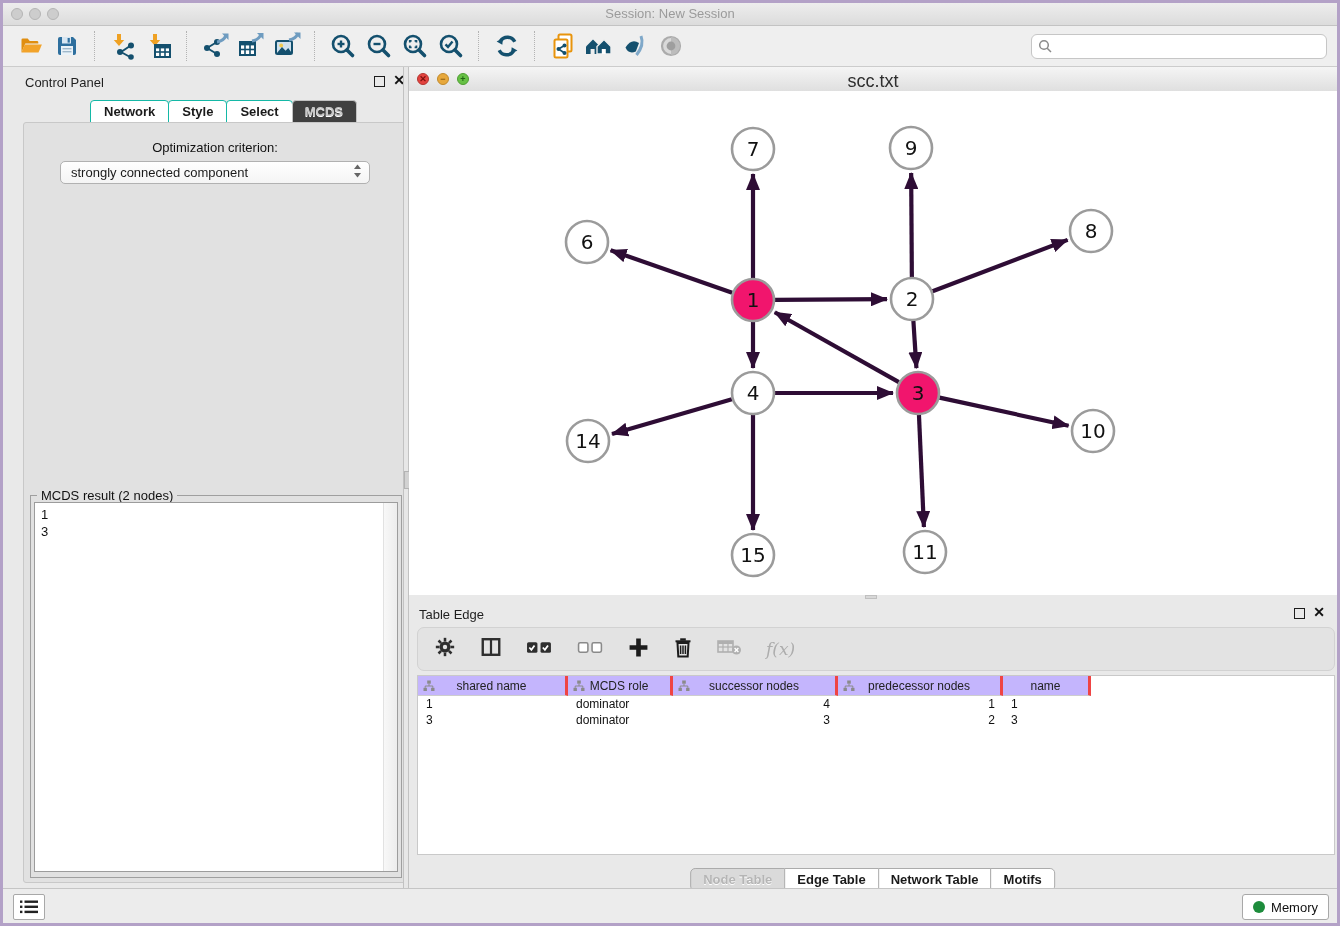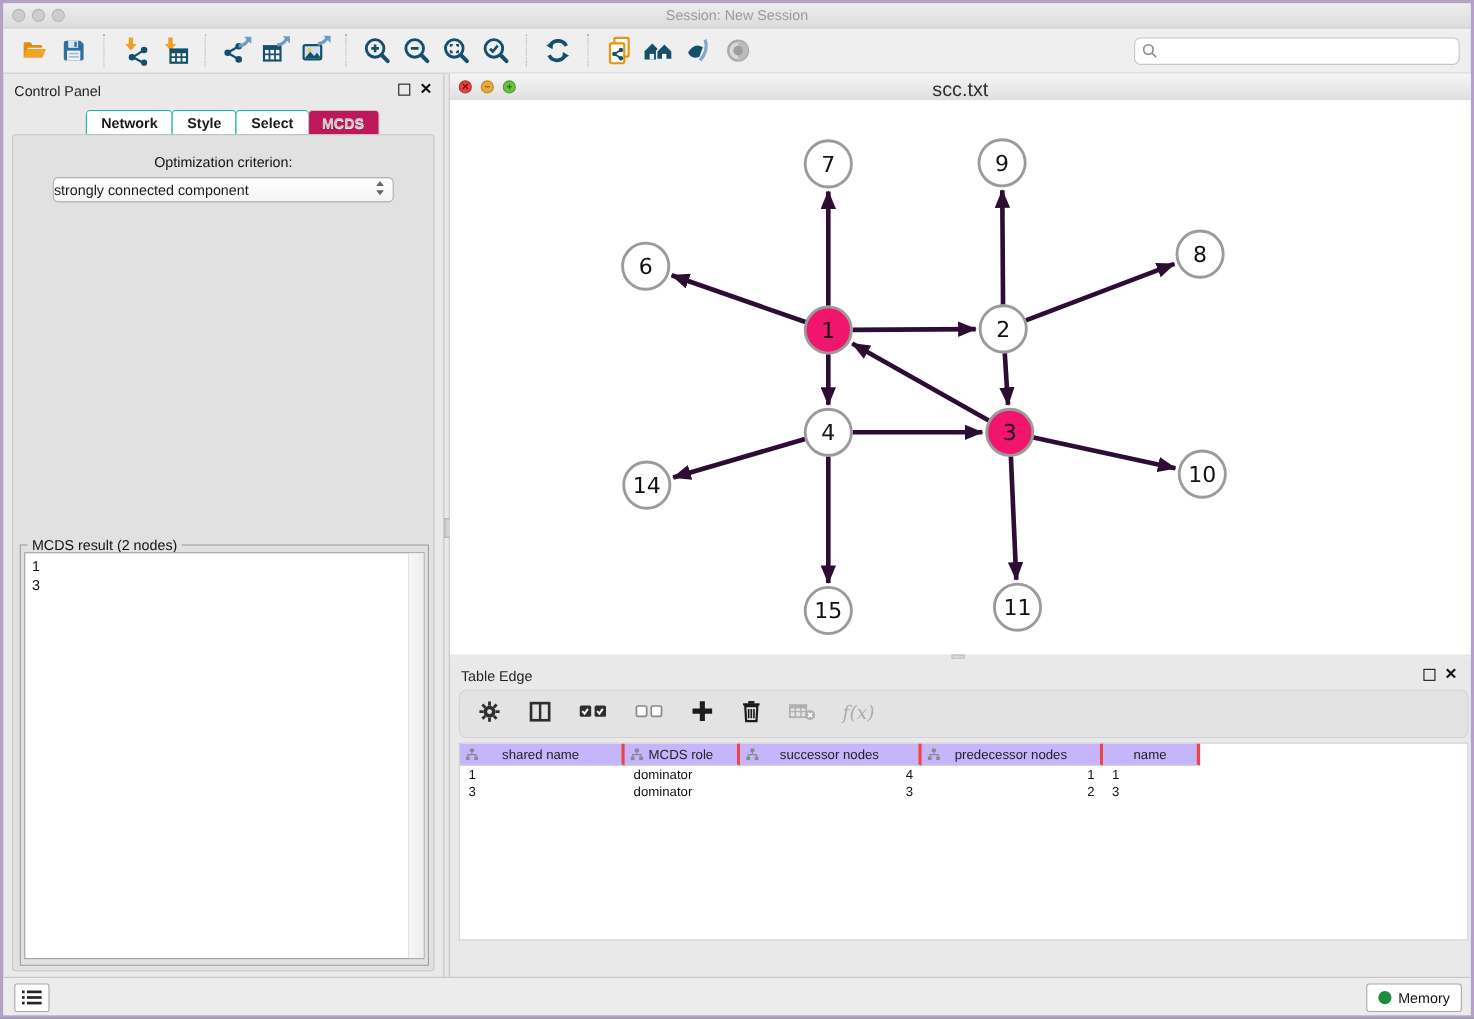--- a/index.html
+++ b/index.html
@@ -25,7 +25,7 @@
   #search-box input{border:none;outline:none;flex:1;font-size:13px;background:transparent;
     font-family:"Liberation Sans",sans-serif;}
   
-  #control-panel{position:absolute;left:0;top:64px;width:400px;bottom:34px;}
+  #control-panel{position:absolute;left:12px;top:64px;width:400px;bottom:34px;}
   .panel-title{position:absolute;left:10px;top:8px;font-size:13px;color:#1f1f1f;}
   .float-btn{position:absolute;top:9px;width:11px;height:11px;border:1.6px solid #1c1c1c;box-sizing:border-box;}
   .close-btn{position:absolute;top:6px;font-size:14px;font-weight:bold;color:#111;line-height:14px;}

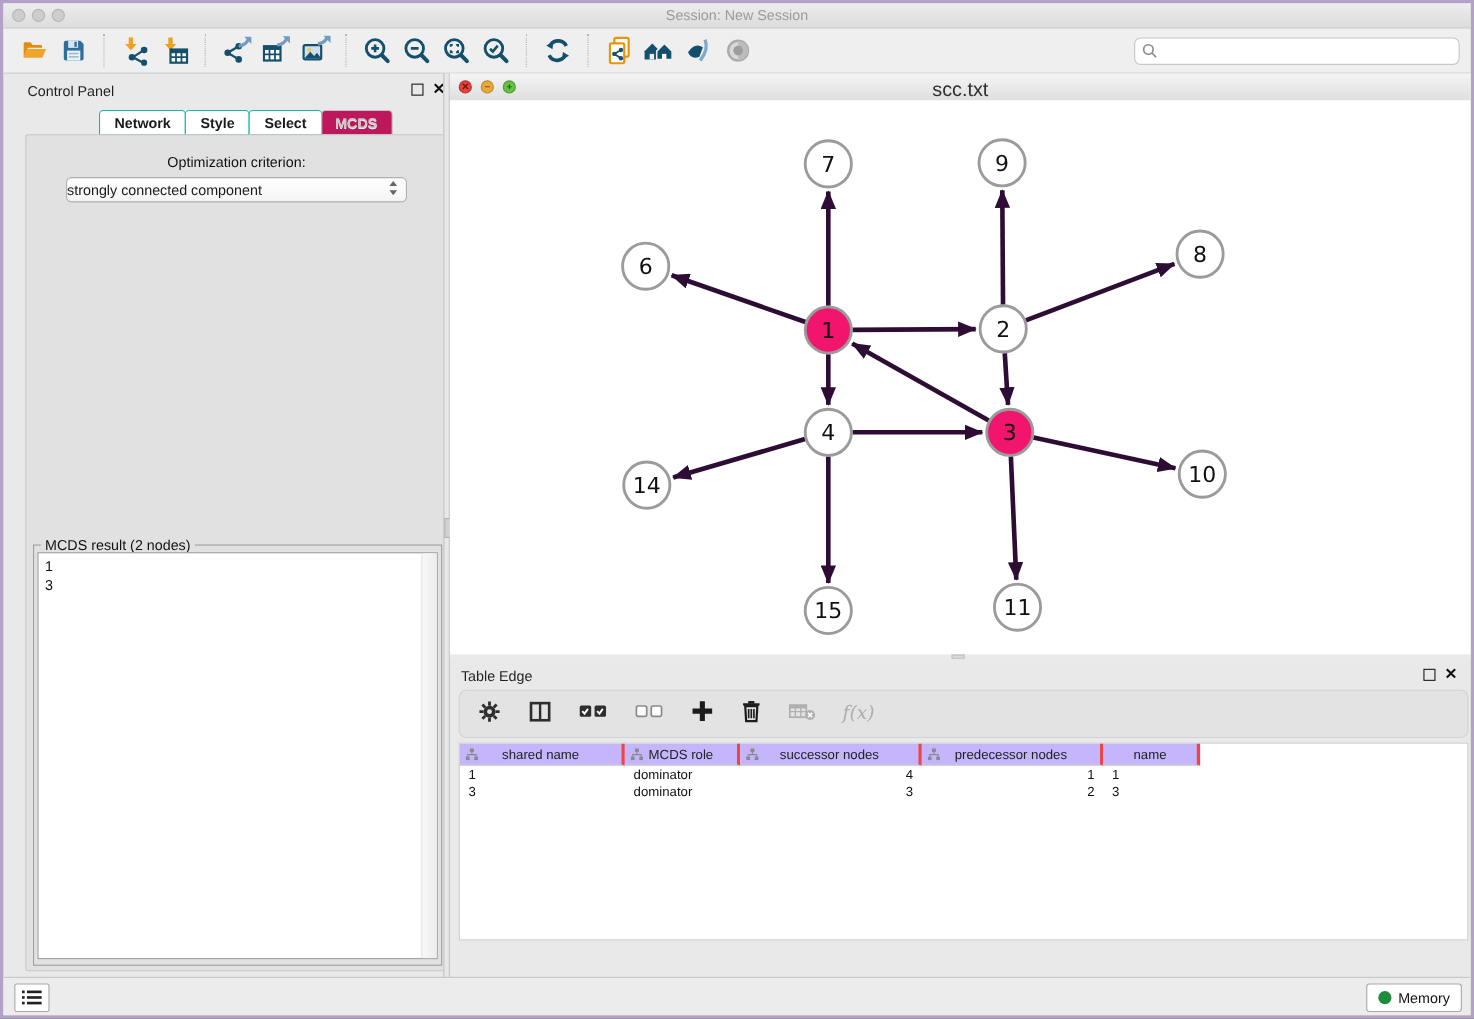--- a/index.html
+++ b/index.html
@@ -33,7 +33,7 @@
   #cp-tabs{position:absolute;left:76px;top:33px;display:flex;}
   .tab{height:21px;line-height:21px;padding:0 13px;background:#fff;border:1px solid #14b8a6;
     font-size:13px;font-weight:bold;color:#1a1a1a;margin-left:-1px;border-radius:4px 4px 0 0;}
-  .tab.selected{background:#be185d;color:#c6c6c6;text-shadow:0 1px 0 #fff;border-color:#c2c2c2;padding-left:12px;}
+  .tab.selected{background:#404040;color:#c6c6c6;text-shadow:0 1px 0 #fff;border-color:#c2c2c2;padding-left:12px;}
   #cp-body{position:absolute;left:8px;top:55px;width:384px;bottom:6px;background:#e1e1e1;
     border:1px solid #c8c8c8;border-radius:3px;box-sizing:border-box;}
   #opt-label{position:absolute;left:0;right:0;top:17px;text-align:center;font-size:13px;color:#111;}

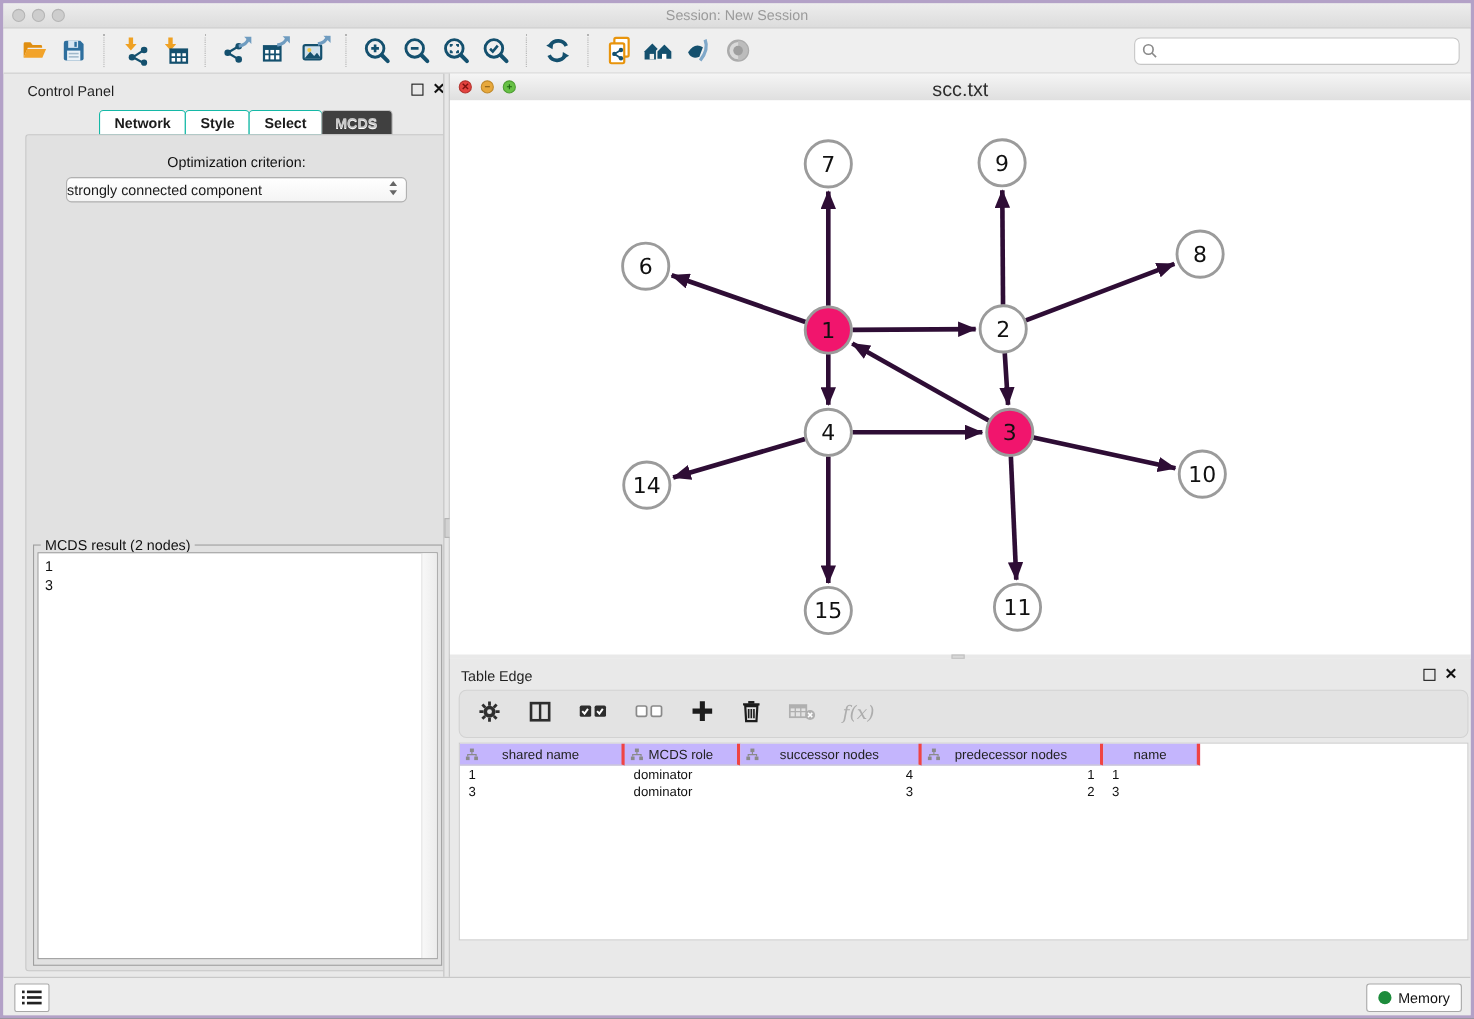--- a/index.html
+++ b/index.html
@@ -39,7 +39,7 @@
   #opt-label{position:absolute;left:0;right:0;top:17px;text-align:center;font-size:13px;color:#111;}
   #criterion-select{position:absolute;left:36px;top:38px;width:310px;height:23px;background:linear-gradient(#fff,#f4f4f4);
     border:1px solid #b1b1b1;border-radius:5px;box-sizing:border-box;display:flex;align-items:center;
-    font-size:13px;}
+    padding-left:10px;font-size:13px;}
   #criterion-select .arrows{margin-left:auto;margin-right:7px;}
   .cp-buttons{position:absolute;left:0;right:0;top:71px;display:flex;justify-content:center;gap:14px;}
   .push-btn{height:22px;padding:0 14px;background:linear-gradient(#fff,#f1f1f1);border:1px solid #aeaeae;

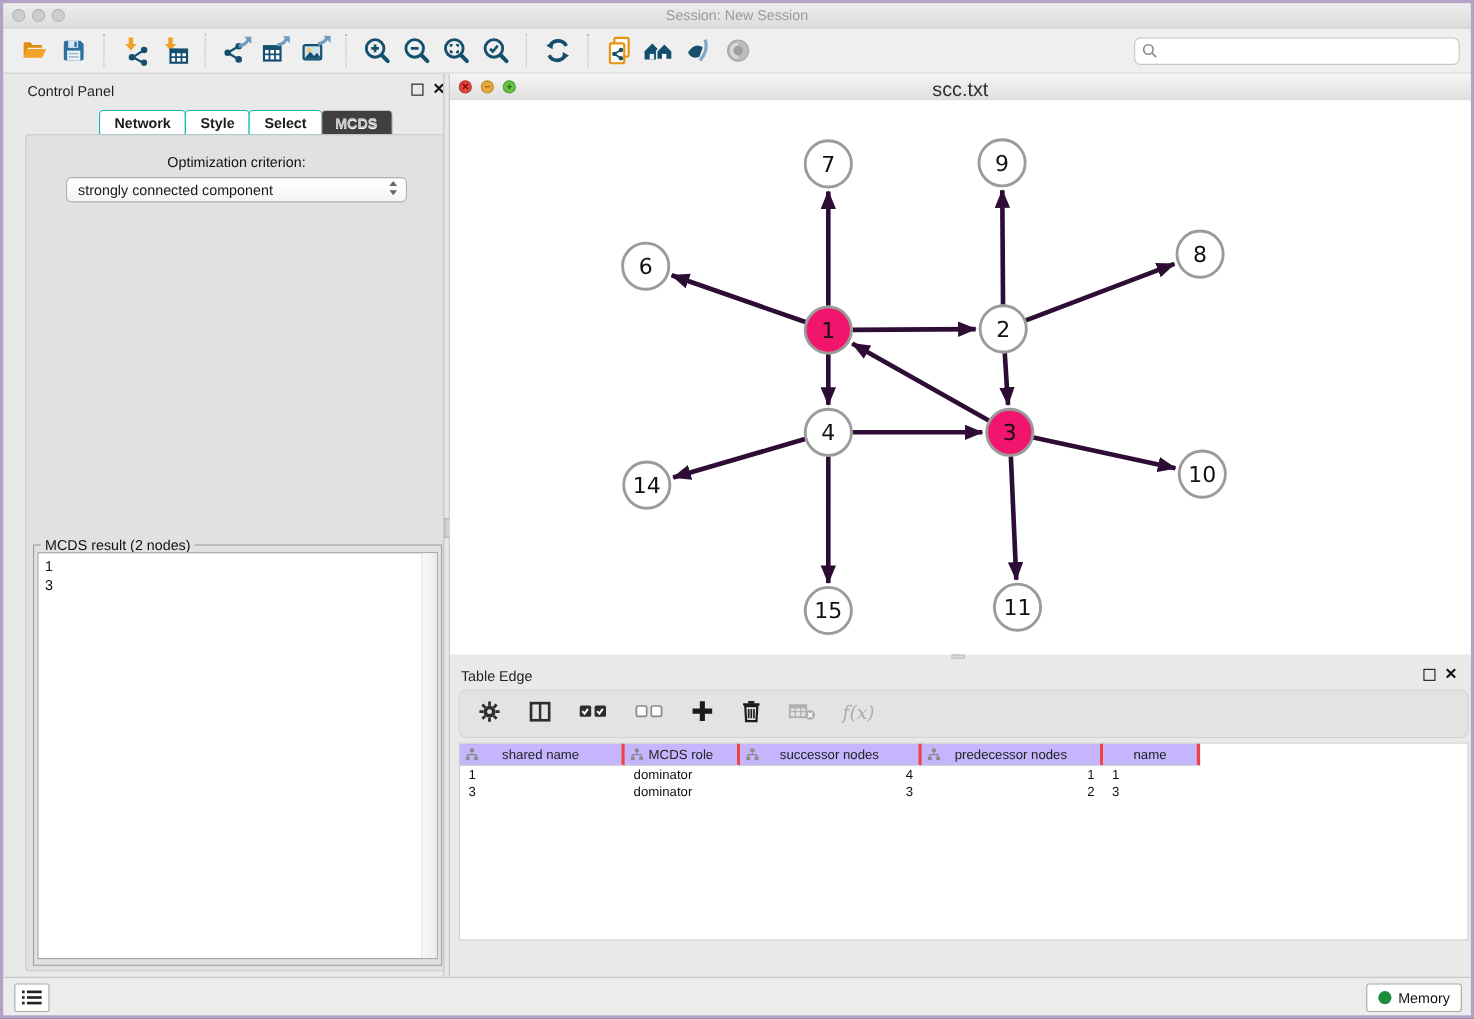--- a/index.html
+++ b/index.html
@@ -520,6 +520,12 @@
         </div>
     </div>
 
+    <div id="tp-tabs">
+      <div class="btab selected">Node Table</div>
+      <div class="btab">Edge Table</div>
+      <div class="btab">Network Table</div>
+      <div class="btab">Motifs</div>
+    </div>
   </div>
 
   <div id="status-bar">

